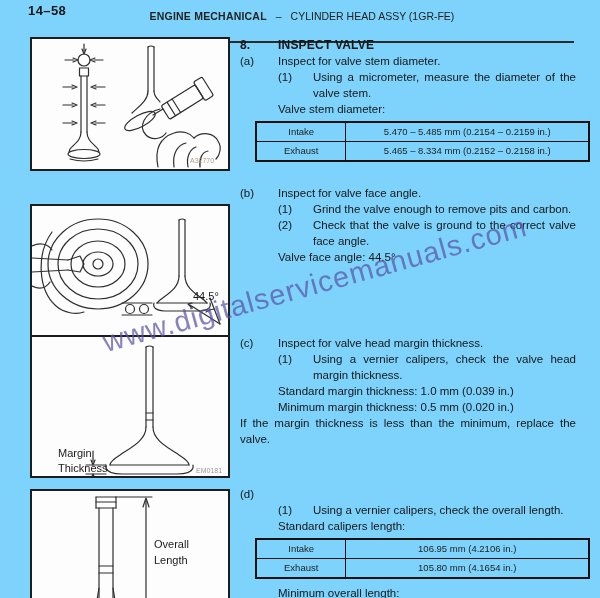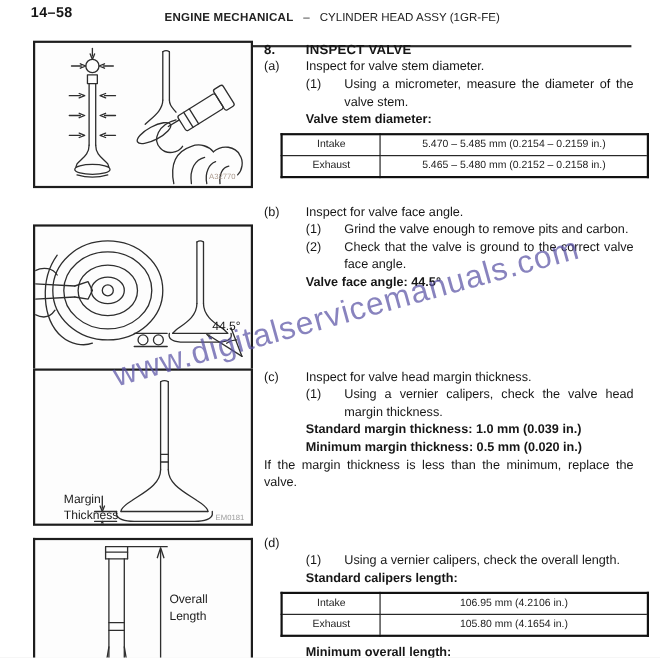--- a/index.html
+++ b/index.html
@@ -3,7 +3,7 @@
 <meta charset="utf-8">
 <style>
   html,body{margin:0;padding:0;background:#e8e8e8;}
-  .page{position:relative;width:600px;height:598px;background:#ffffff;overflow:hidden;
+  .page{position:relative;width:600px;height:598px;background:#7dd3fc;overflow:hidden;
         font-family:"Liberation Sans",sans-serif;color:#161616;}
   .page-number{position:absolute;left:28px;top:3px;font-size:13px;font-weight:bold;letter-spacing:.4px;}
   .header{position:absolute;left:30px;right:26px;top:10px;text-align:center;

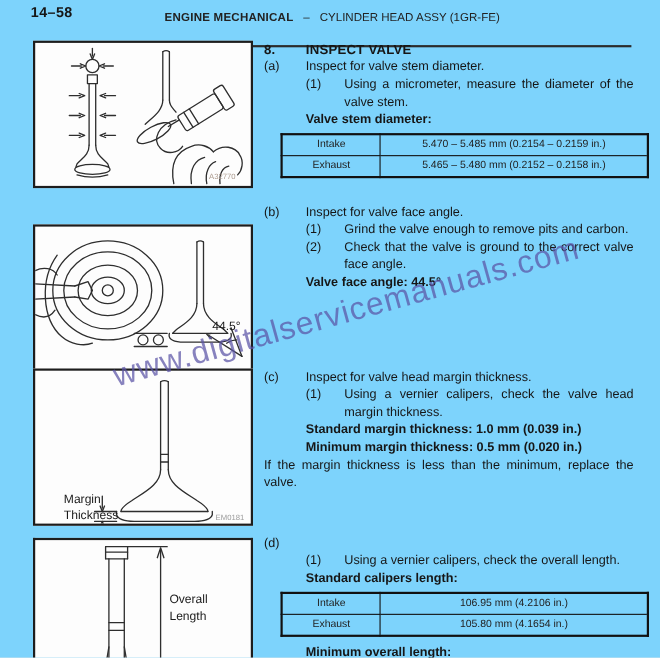--- a/index.html
+++ b/index.html
@@ -35,7 +35,7 @@
   .bold{font-weight:bold;}
   .title{font-size:12px;letter-spacing:.2px;}
   .just{text-align:justify;}
-  .spec{font-weight:bold;}
+  .spec{font-weight:normal;}
 
   table.tbl{width:335px;margin-left:15px;margin-top:4px;margin-bottom:6px;
             border-collapse:collapse;border:2px solid #111;font-size:9.5px;color:#222;}

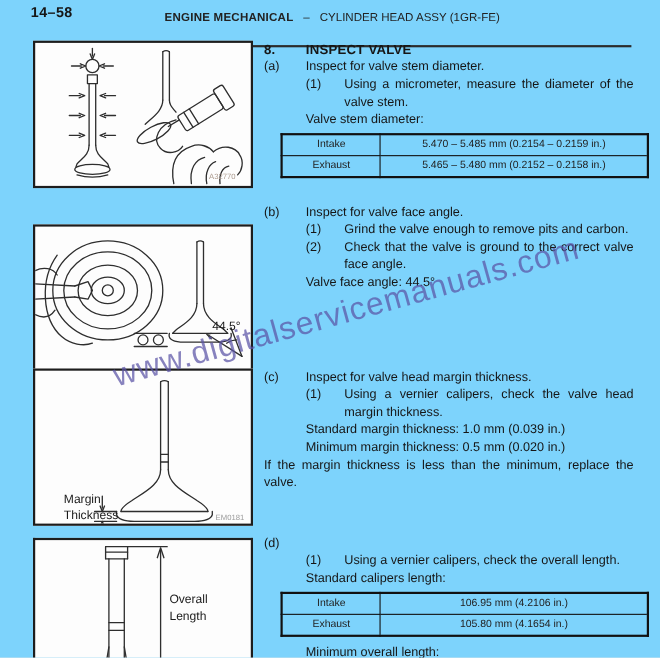--- a/index.html
+++ b/index.html
@@ -219,7 +219,7 @@
       </tr>
       <tr>
         <td class="c0">Exhaust</td>
-        <td>5.465 – 5.480 mm (0.2152 – 0.2158 in.)</td>
+        <td>5.465 – 8.334 mm (0.2152 – 0.2158 in.)</td>
       </tr>
     </tbody>
       </table>

